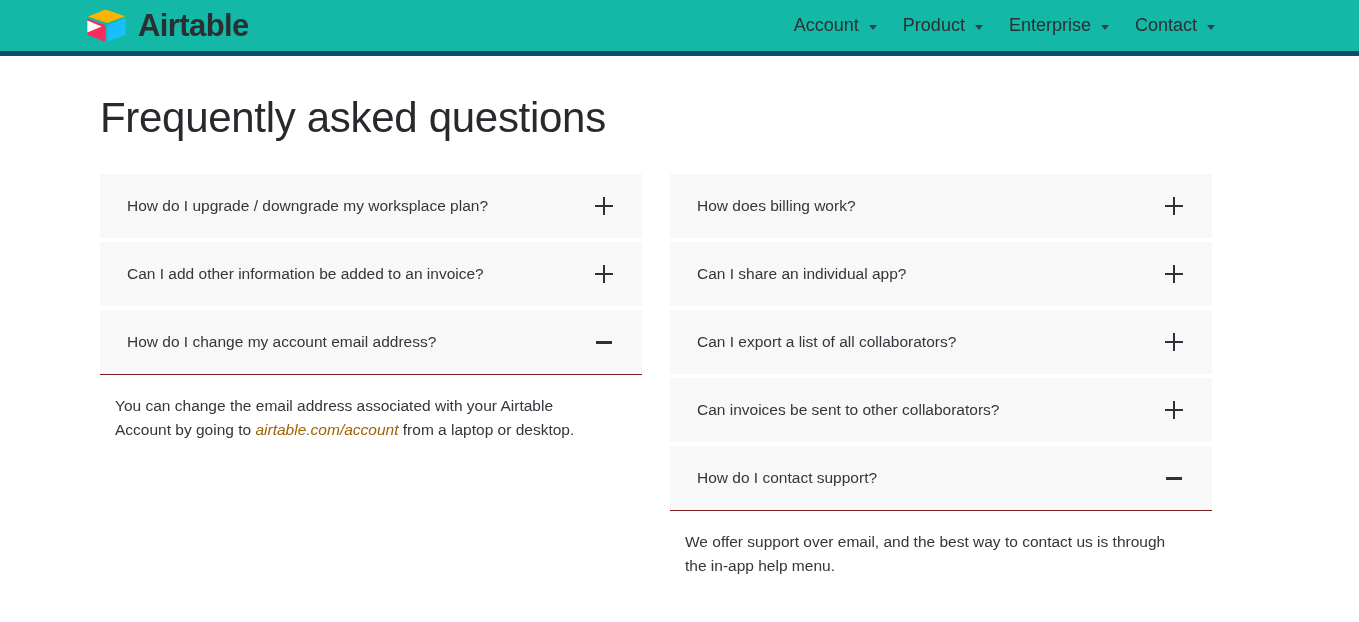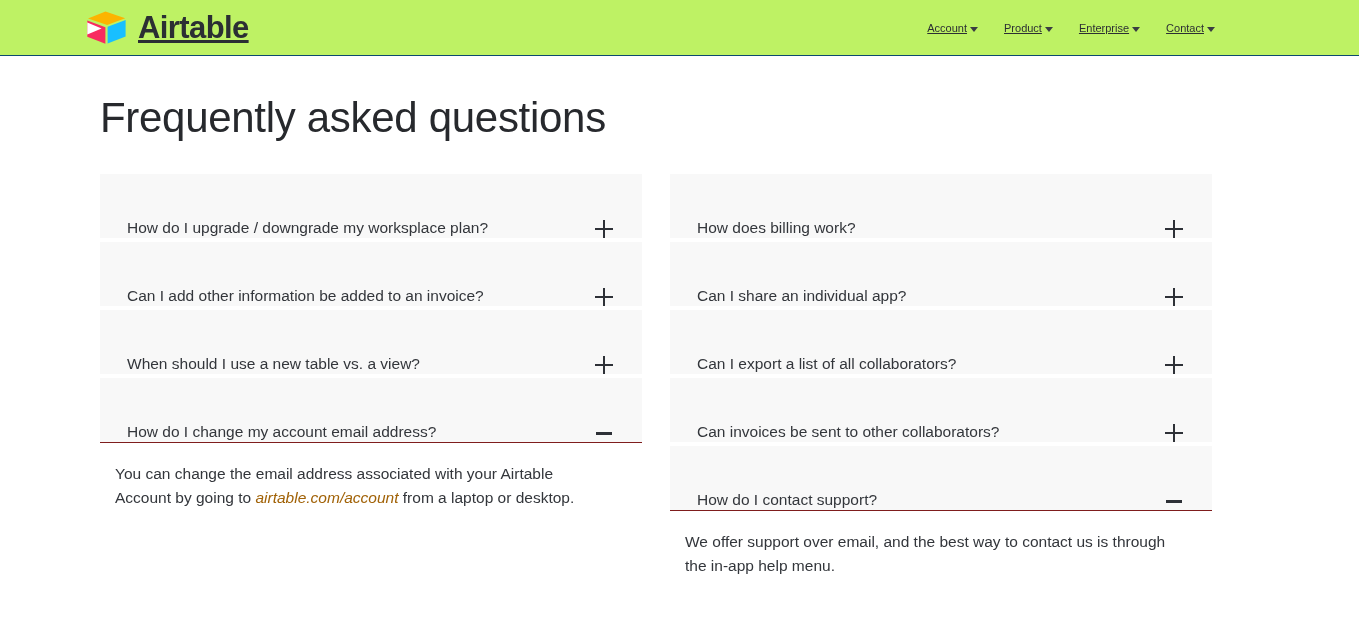--- a/index.html
+++ b/index.html
@@ -19,13 +19,12 @@
   .site-header {
     height: 56px;
     box-sizing: border-box;
-    border-bottom: 1px solid #0c4a6e;
+    border-bottom: 5px solid #0c4a6e;
     display: flex;
     align-items: center;
     justify-content: space-between;
     padding: 0 32px 0 84px;
-    background: #bef264;
-    text-decoration: underline;
+    background: #14b8a6;
   }
   .brand {
     display: flex;

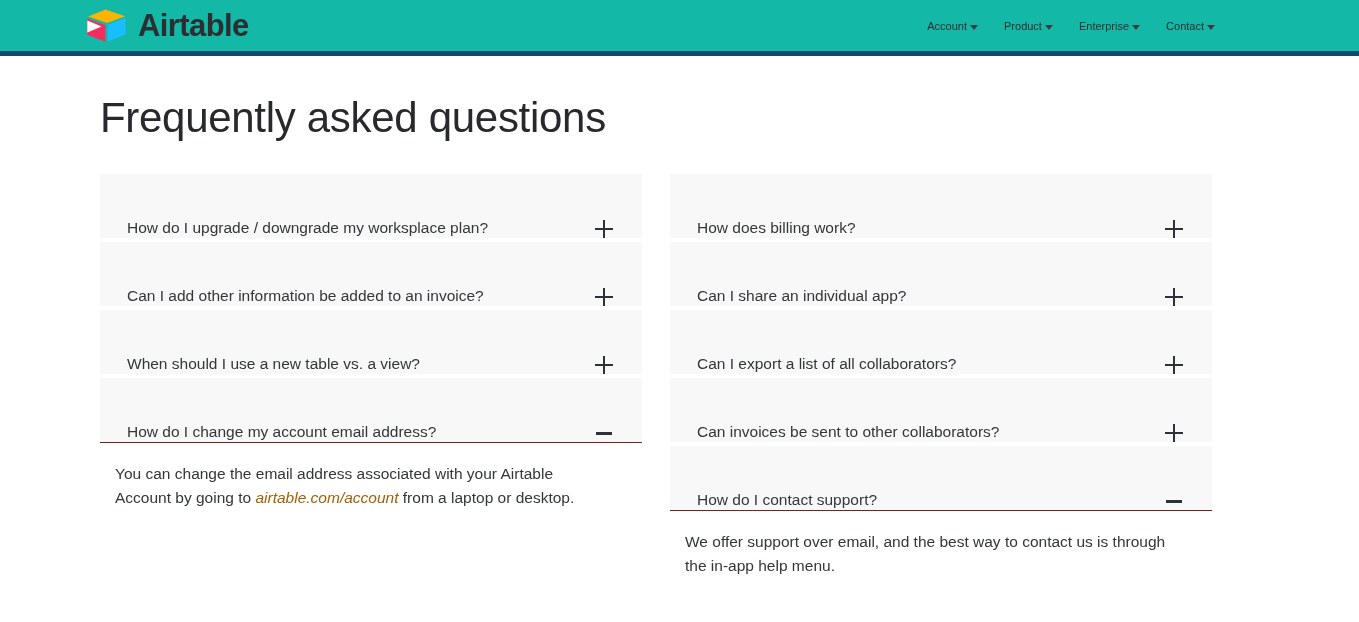--- a/index.html
+++ b/index.html
@@ -54,8 +54,8 @@
   .nav-item {
     display: inline-flex;
     align-items: center;
-    gap: 3px;
-    font-size: 11px;
+    gap: 10px;
+    font-size: 18px;
     color: #2c2f33;
     text-decoration: none;
     cursor: pointer;

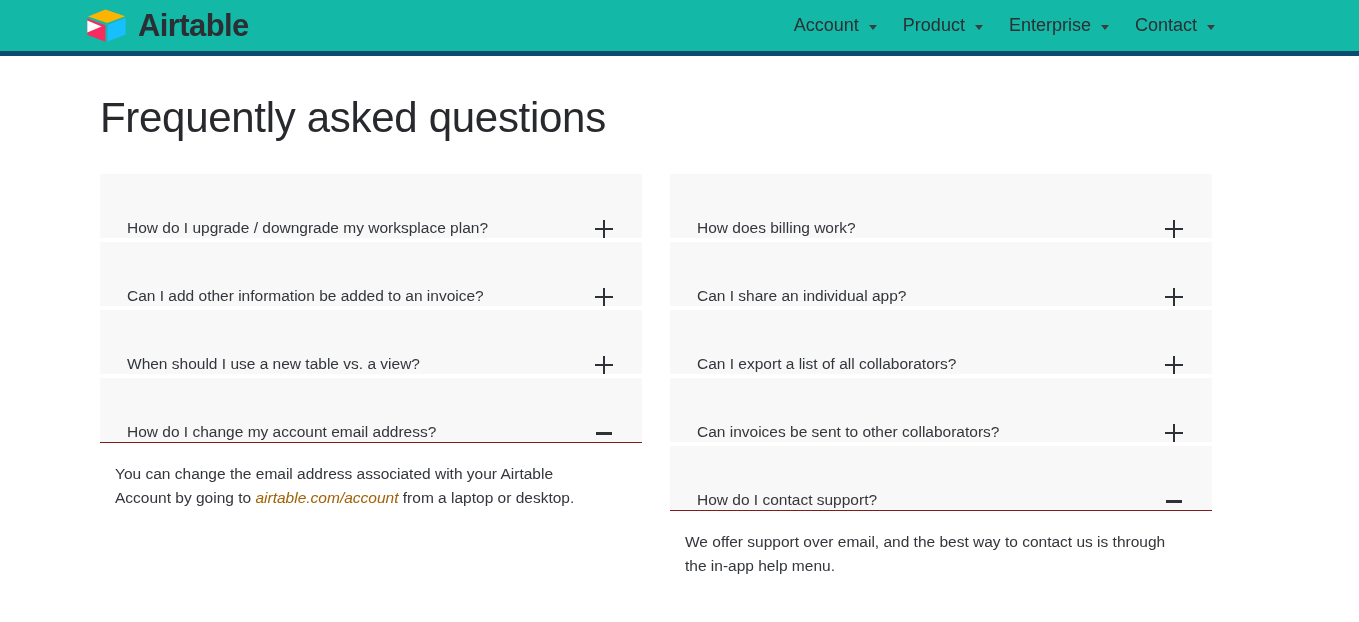--- a/index.html
+++ b/index.html
@@ -103,7 +103,7 @@
     height: 64px;
     box-sizing: border-box;
     display: flex;
-    align-items: flex-end;
+    align-items: center;
     justify-content: space-between;
     padding: 0 29px 0 27px;
     cursor: pointer;

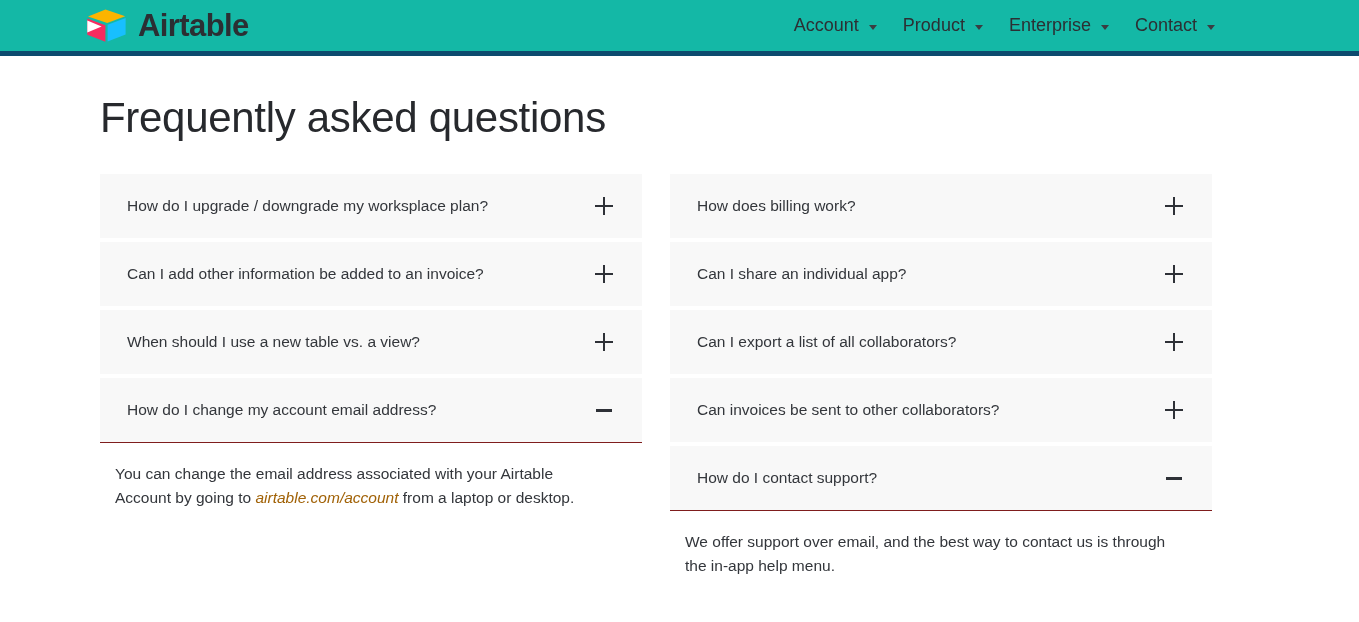--- a/index.html
+++ b/index.html
@@ -222,15 +222,6 @@
         </div>
       </div>
 
-      <div class="faq-item">
-        <div class="faq-header">
-          <span class="faq-q">When should I use a new table vs. a view?</span>
-          <span class="sign plus">
-              <i class="bar-h"></i>
-              <i class="bar-v"></i>
-            </span>
-        </div>
-      </div>
 
 
       <div class="faq-item open">

